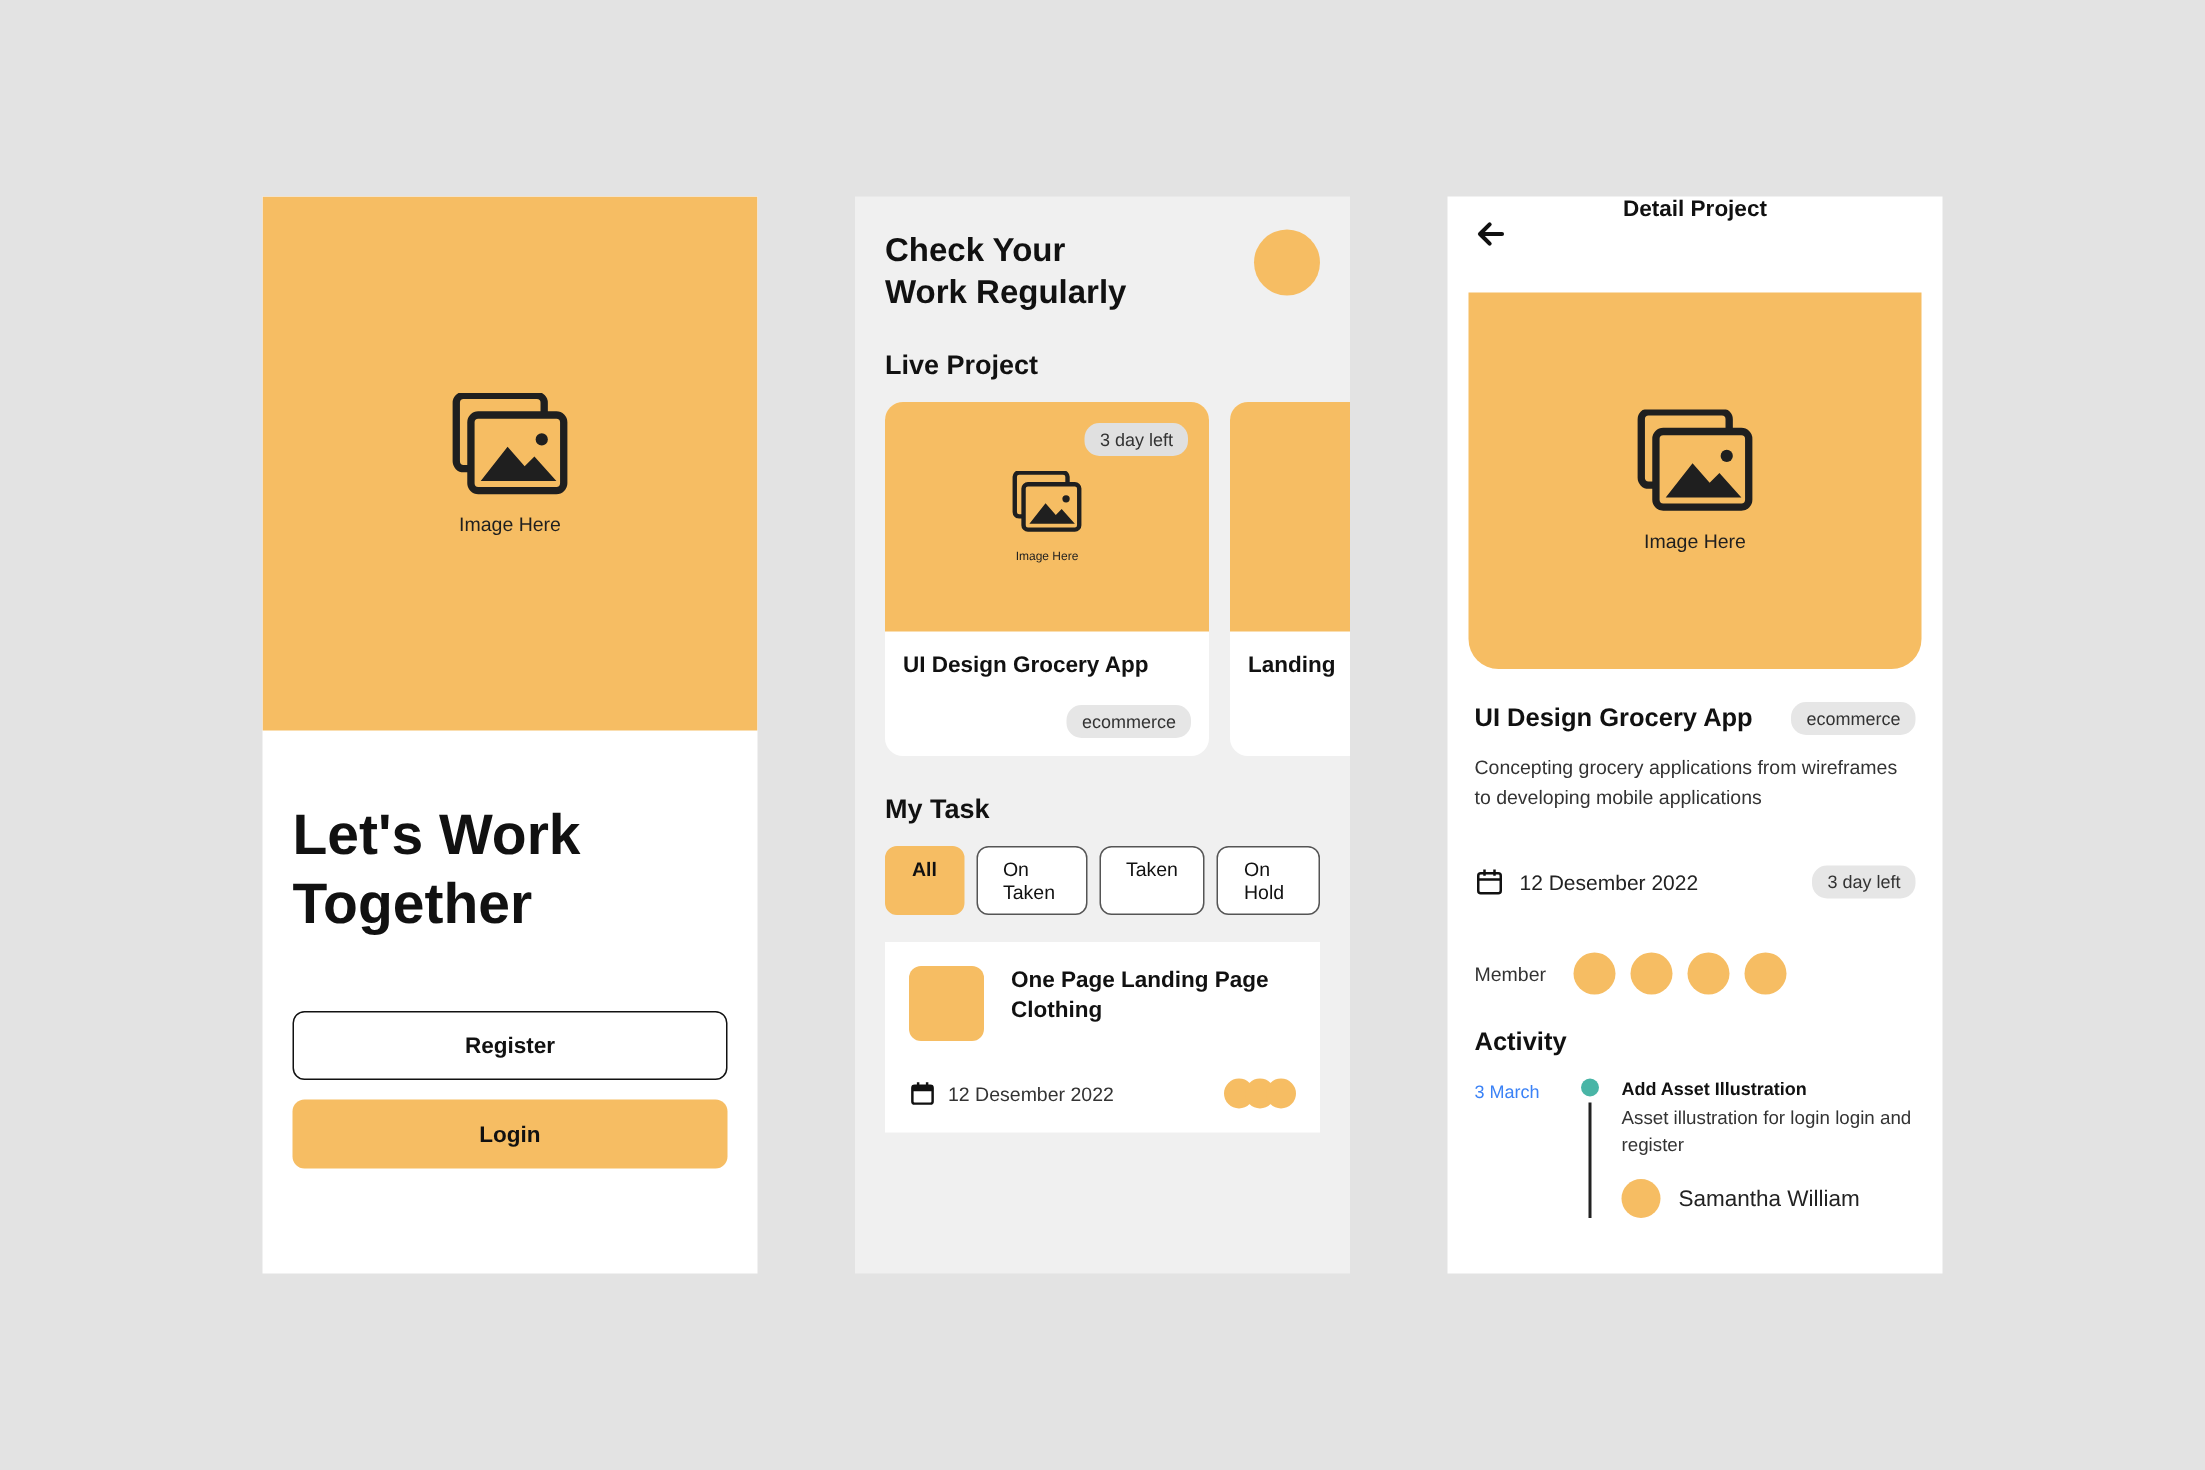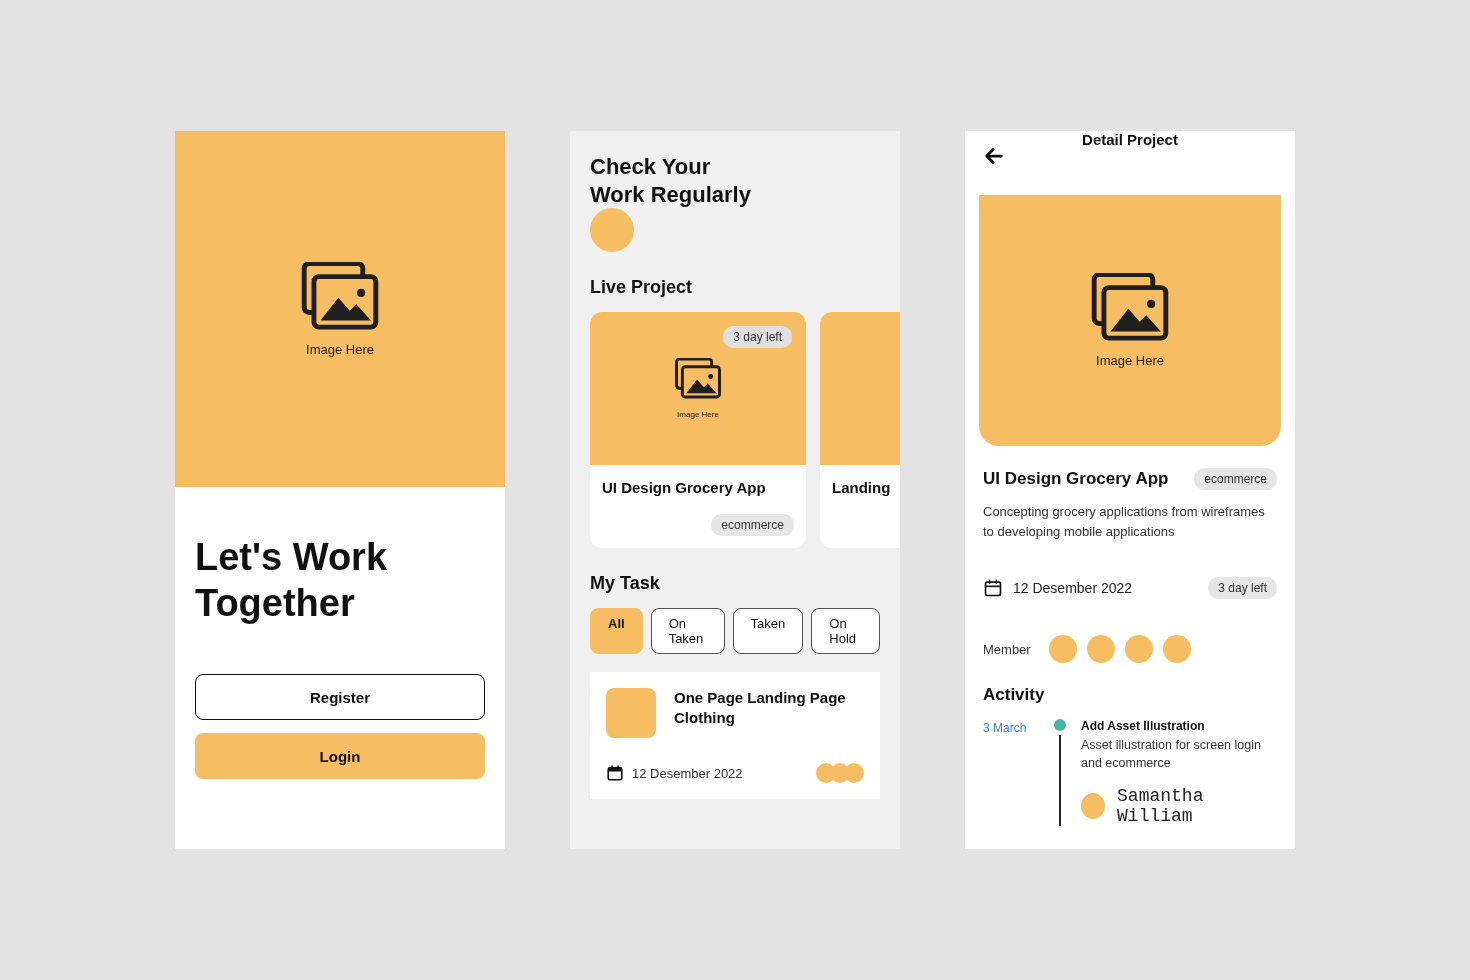--- a/index.html
+++ b/index.html
@@ -83,7 +83,6 @@
     justify-content: space-between;
     align-items: flex-start;
     padding: 0 20px;
-    flex-direction: column;
   }
   .p2-title {
     font-size: 22px;

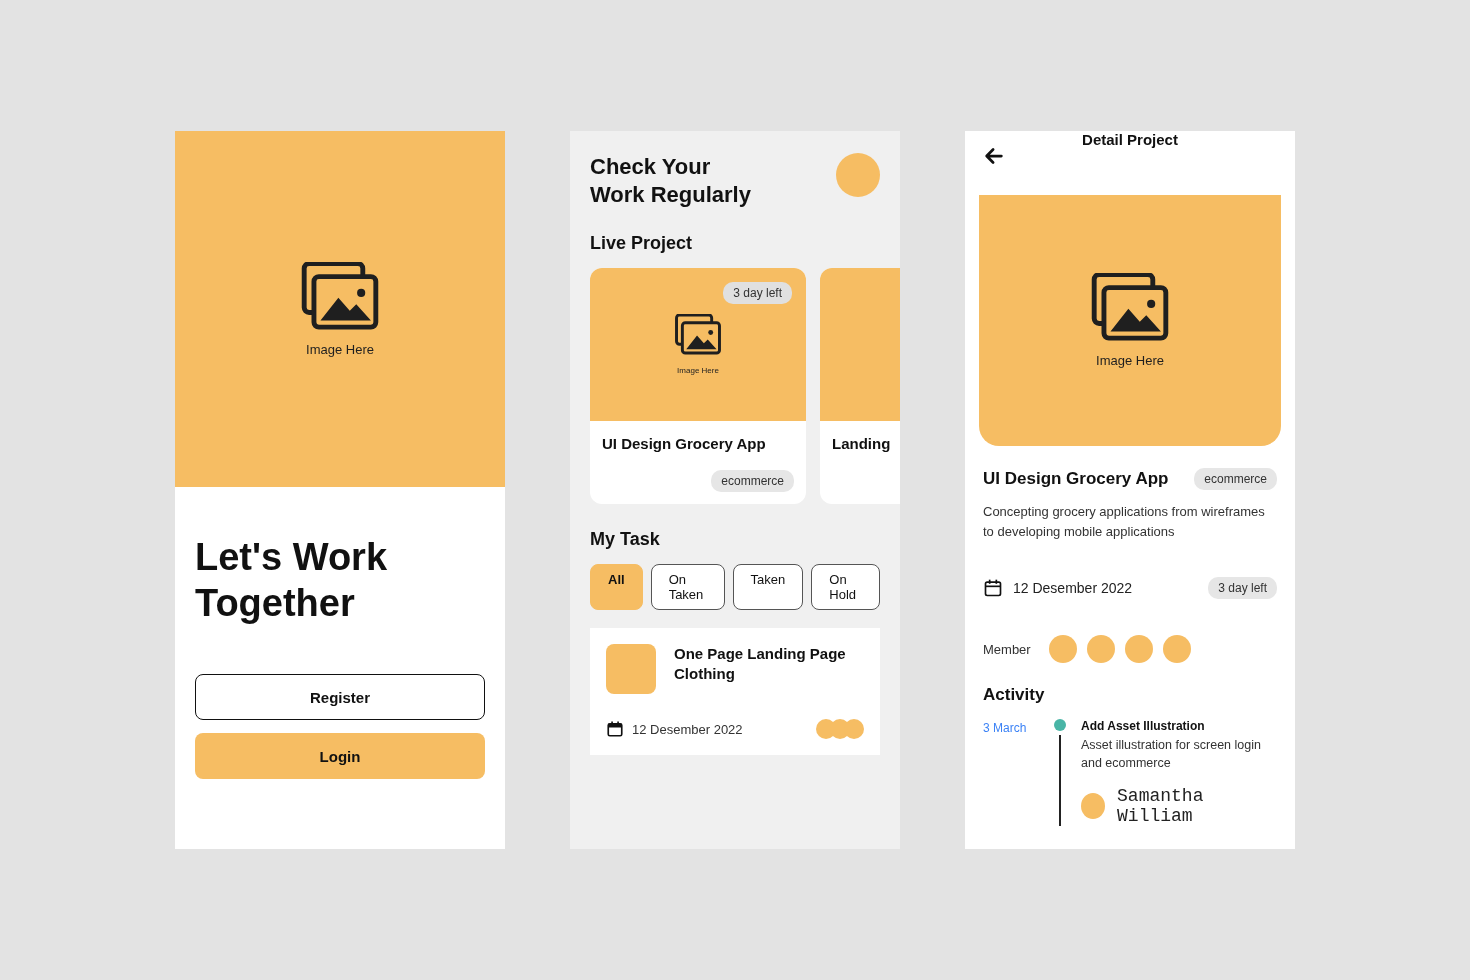--- a/index.html
+++ b/index.html
@@ -445,7 +445,7 @@
       </div>
       <div class="activity-content">
         <div class="act-title">Add Asset Illustration</div>
-        <div class="act-desc">Asset illustration for screen login and ecommerce</div>
+        <div class="act-desc">Asset illustration for login login and register</div>
         <div class="act-user">
           <div class="av"></div>
           <span class="nm">Samantha William</span>

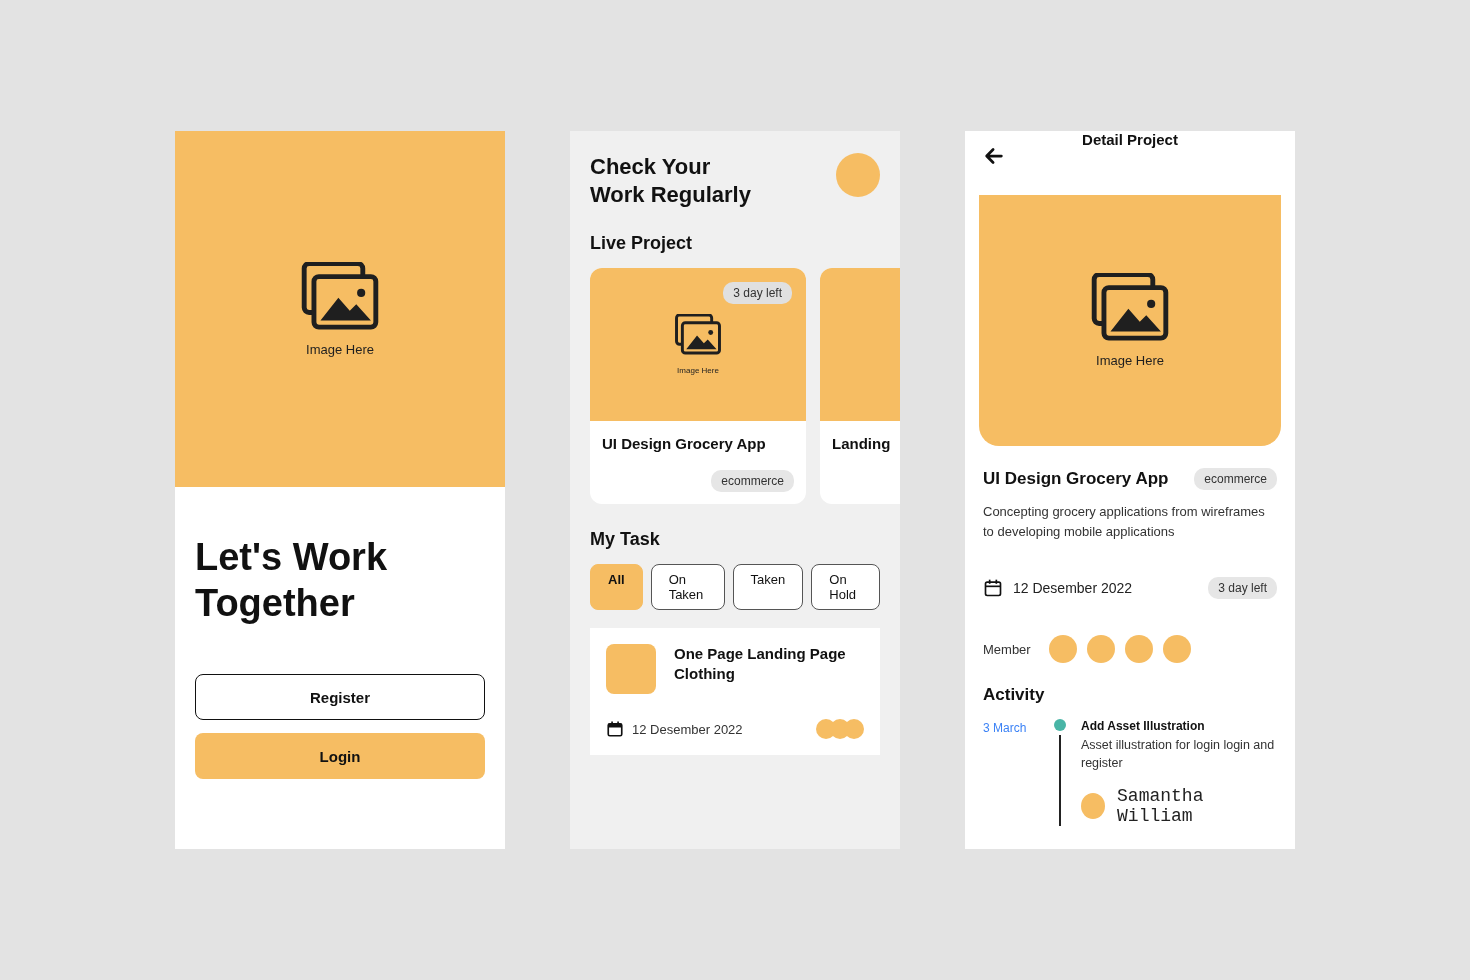--- a/index.html
+++ b/index.html
@@ -289,7 +289,7 @@
   .act-desc { font-size: 12.5px; color: #333; margin-top: 4px; line-height: 1.4; }
   .act-user { display: flex; align-items: center; gap: 12px; margin-top: 14px; }
   .act-user .av { width: 26px; height: 26px; border-radius: 50%; background: #f6bd63; }
-  .act-user .nm { font-size: 18px; color: #222; font-family: Liberation Mono, monospace; }
+  .act-user .nm { font-size: 15px; color: #222; }
 </style>
 </head>
 <body>

